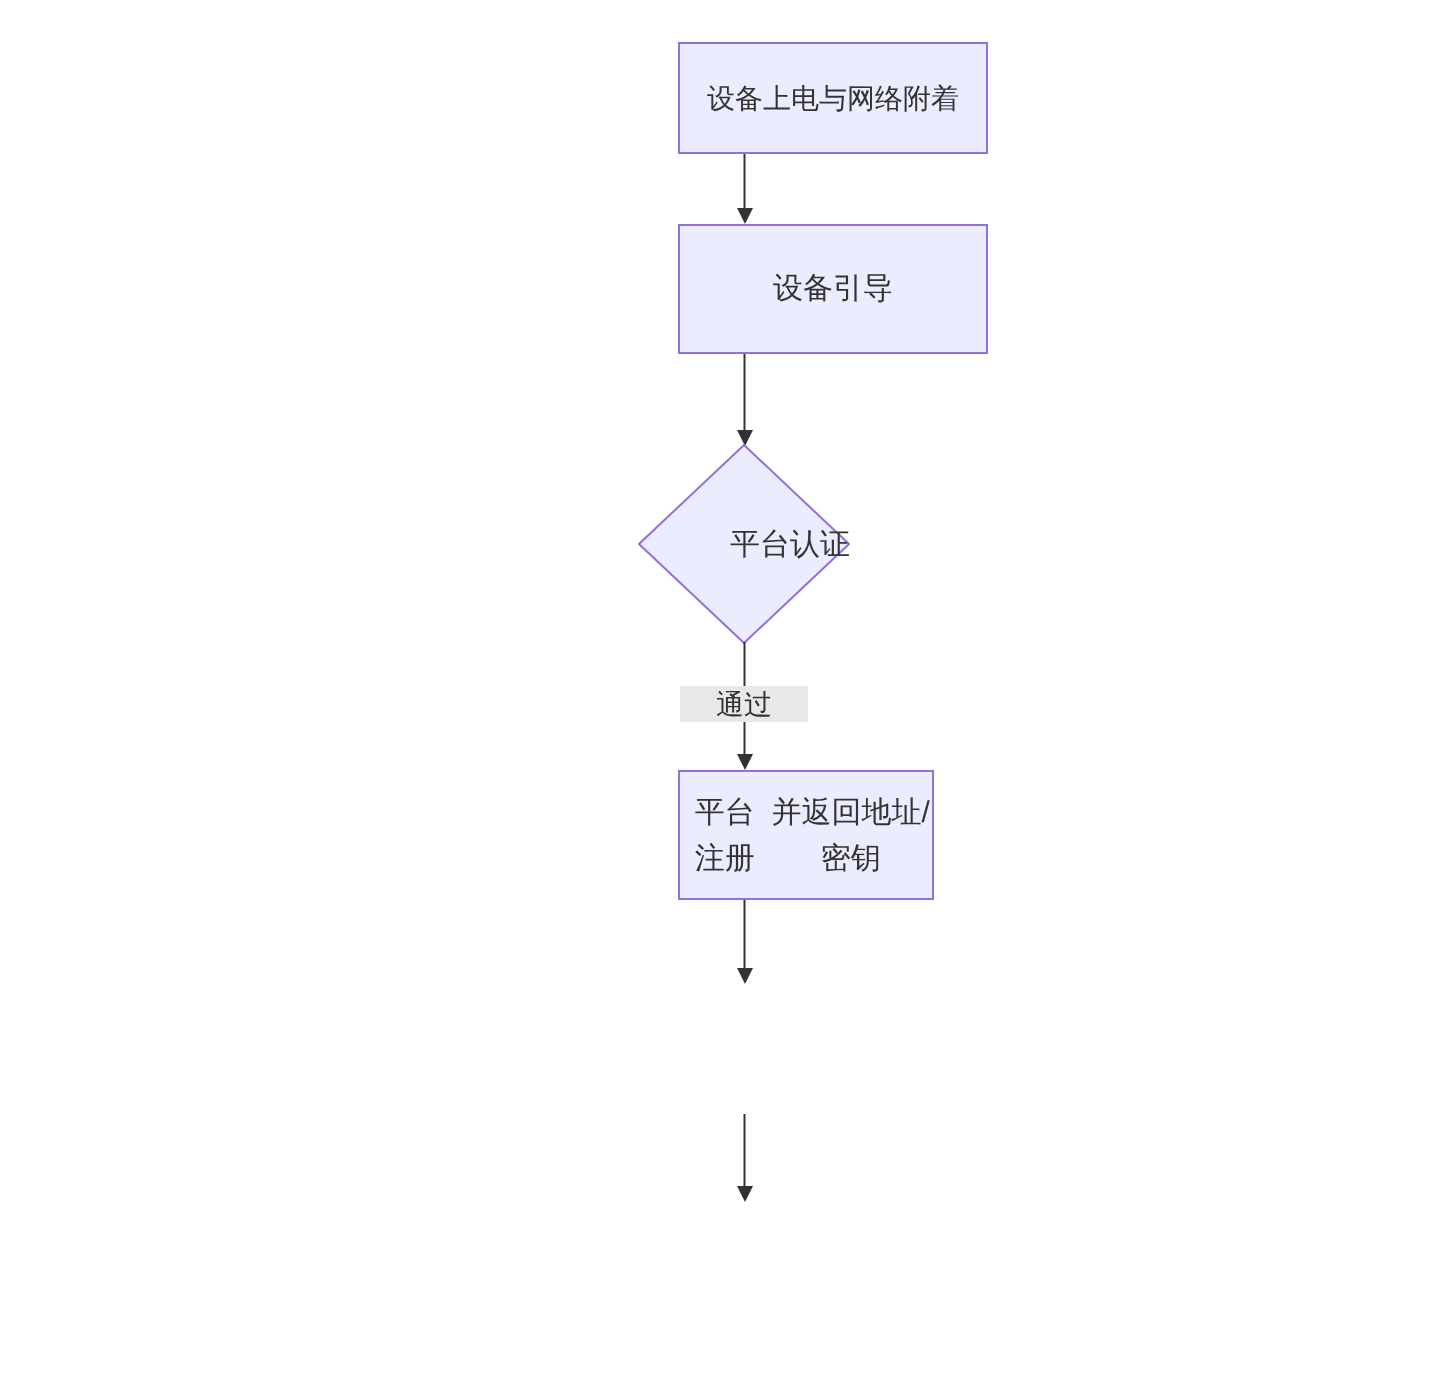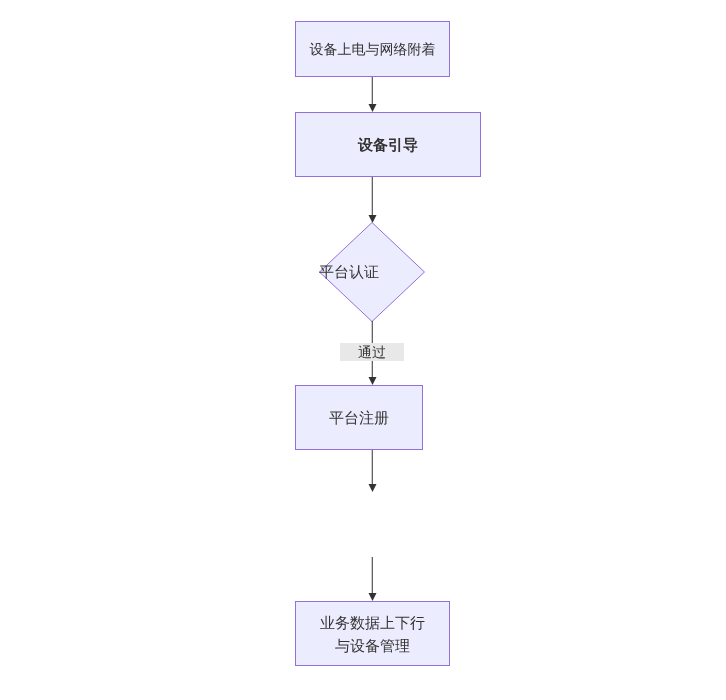--- a/index.html
+++ b/index.html
@@ -25,13 +25,14 @@
     background:var(--node-fill);
     border:1px solid var(--node-border);
     display:flex;
-    flex-direction:column;
+    flex-direction:row;
     align-items:center;
     justify-content:center;
     text-align:center;
     font-size:15px;
     line-height:23px;
     color:var(--text);
+    margin-left:44px;
   }
   .flow-node.small-text{font-size:14px;line-height:22px;}
   .diamond-wrap{

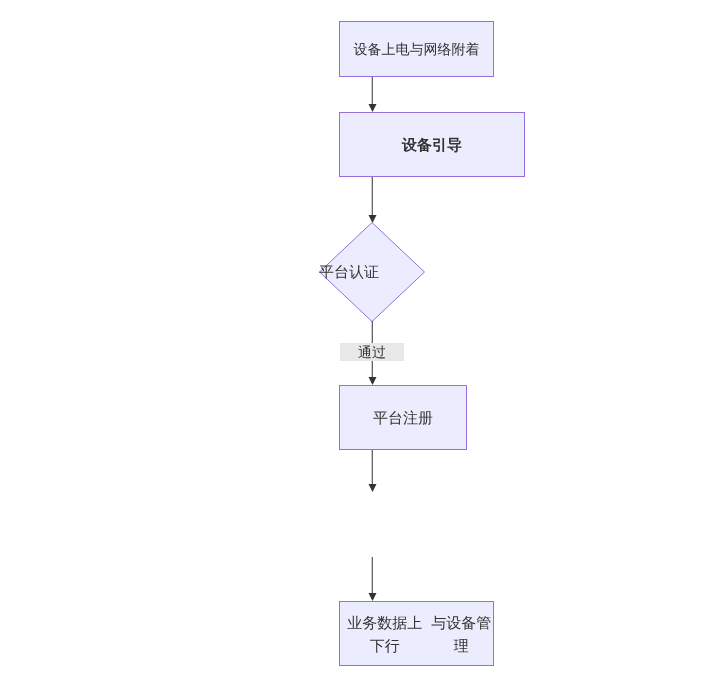--- a/index.html
+++ b/index.html
@@ -83,7 +83,7 @@
     <div class="edge-head"></div>
   </div>
 
-  <div class="flow-node" style="left:295px;top:112px;width:186px;height:65px;font-weight:bold;">
+  <div class="flow-node" style="left:295px;top:112px;width:155px;height:65px;">
     <span>设备引导</span>
   </div>
 

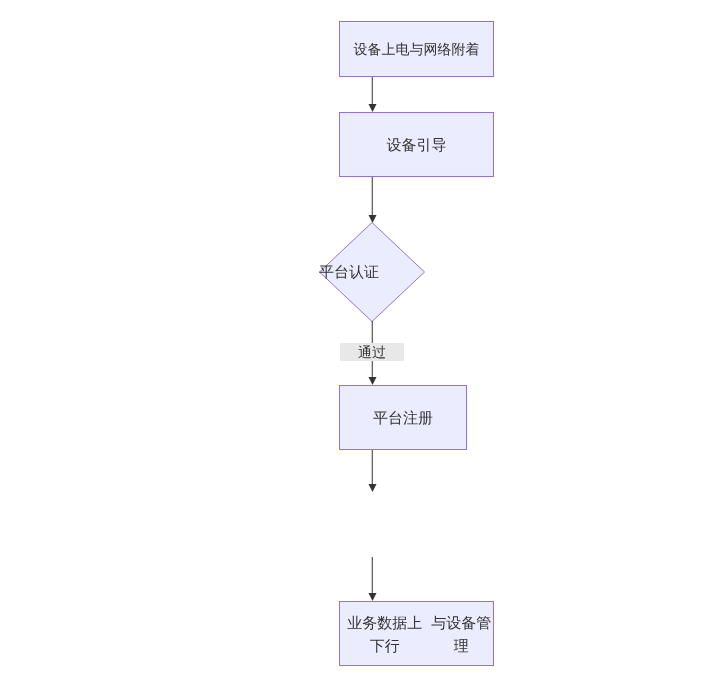--- a/index.html
+++ b/index.html
@@ -39,7 +39,7 @@
     position:absolute;
     display:flex;
     align-items:center;
-    justify-content:flex-start;
+    justify-content:flex-end;
   }
   .diamond-wrap svg{position:absolute;inset:0;}
   .diamond-shape{fill:var(--node-fill);stroke:var(--node-border);stroke-width:1;}

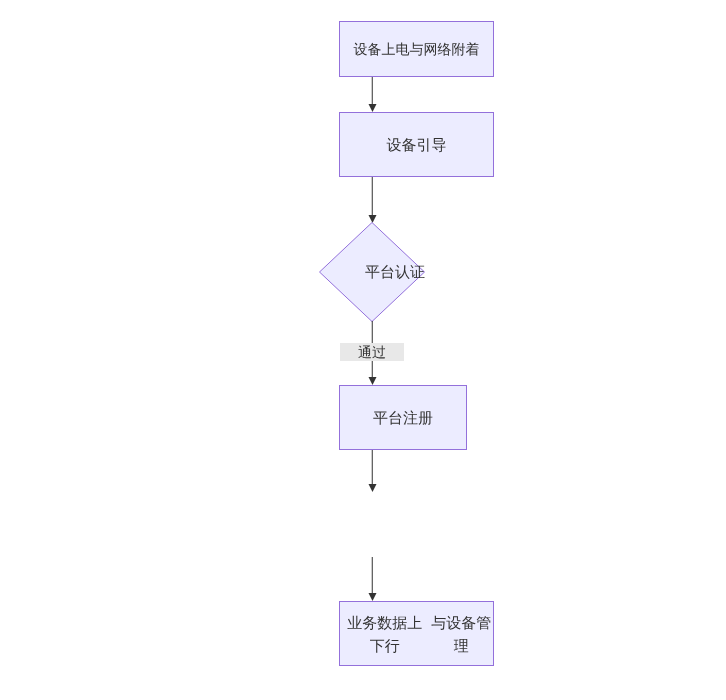--- a/index.html
+++ b/index.html
@@ -107,6 +107,7 @@
 
   <div class="flow-node" style="left:295px;top:385px;width:128px;height:65px;">
     <span>平台注册</span>
+    <span>并返回地址/密钥</span>
   </div>
 
   <div class="edge" style="left:372px;top:450px;height:42px;">

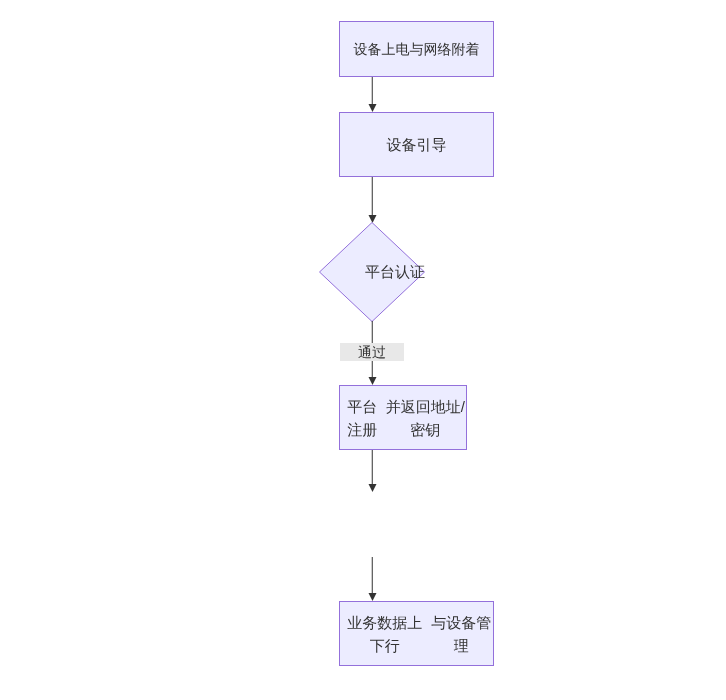--- a/index.html
+++ b/index.html
@@ -121,10 +121,6 @@
     <div class="edge-head"></div>
   </div>
 
-  <div class="flow-node" style="left:295px;top:601px;width:155px;height:65px;">
-    <span>业务数据上下行</span>
-    <span>与设备管理</span>
-  </div>
 
 </div>
 

